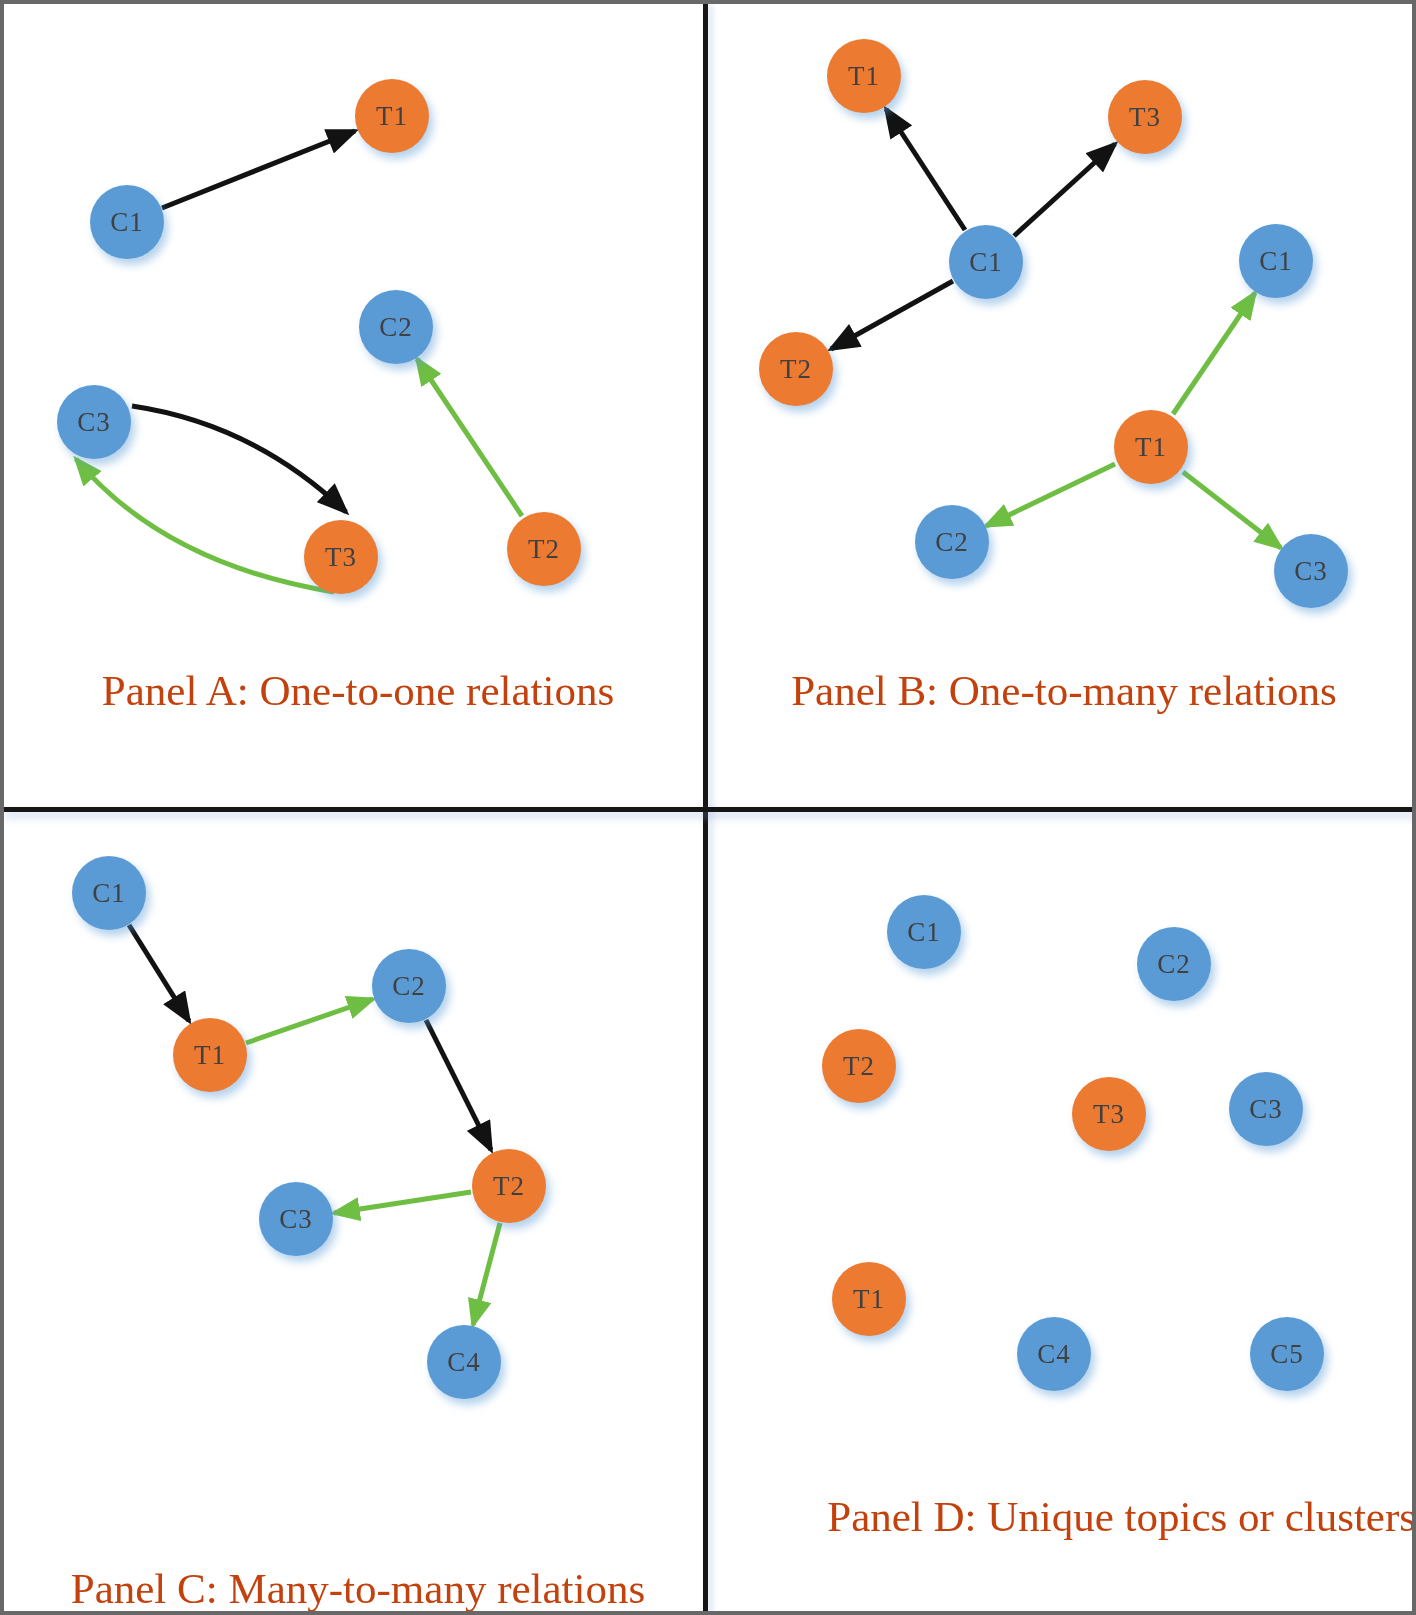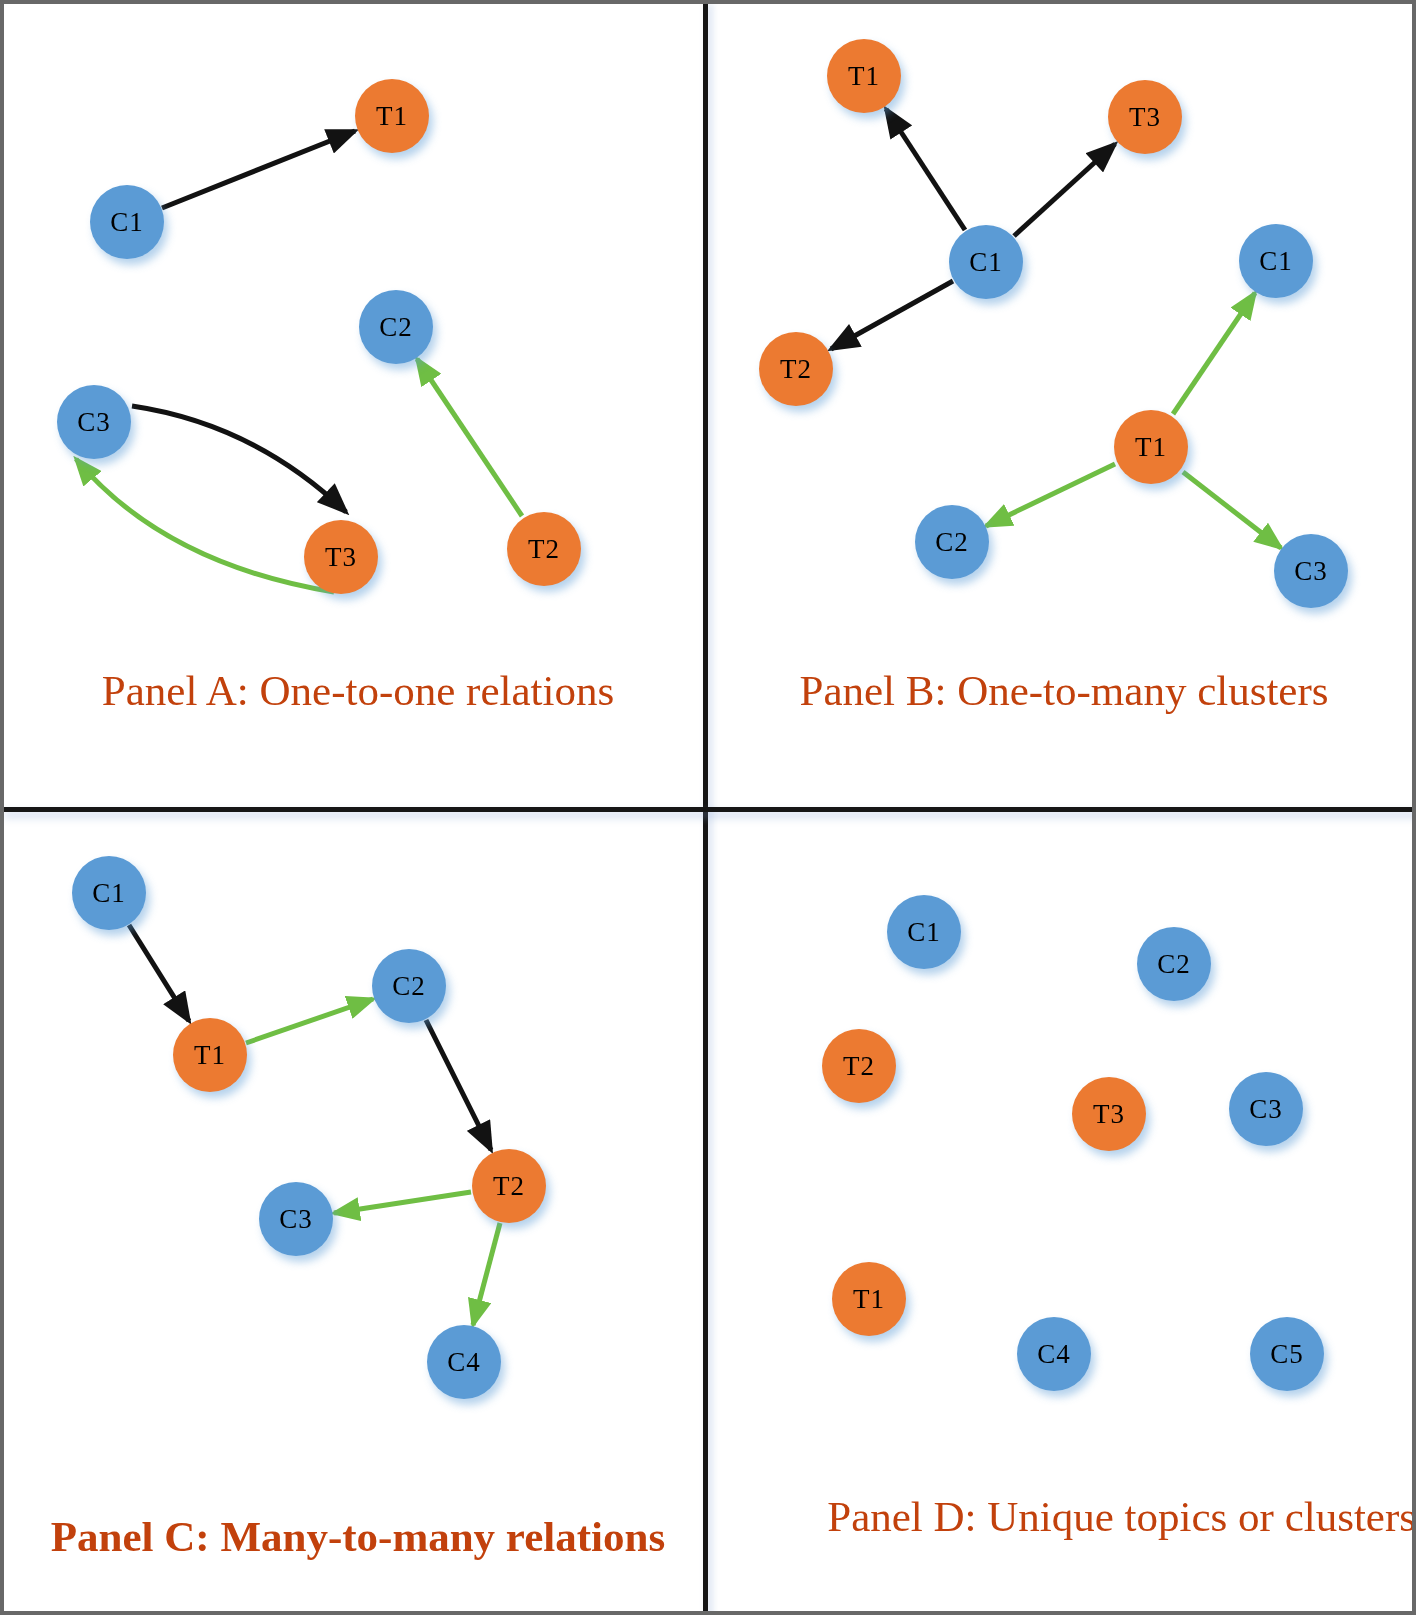--- a/index.html
+++ b/index.html
@@ -24,7 +24,7 @@
   .node{
     position:absolute;width:74px;height:74px;border-radius:50%;
     display:flex;align-items:center;justify-content:center;
-    color:#000000;font-size:27px;letter-spacing:1px;
+    color:#404040;font-size:27px;letter-spacing:1px;
     box-shadow:4px 6px 8px rgba(91,155,213,0.45);
     user-select:none;
   }

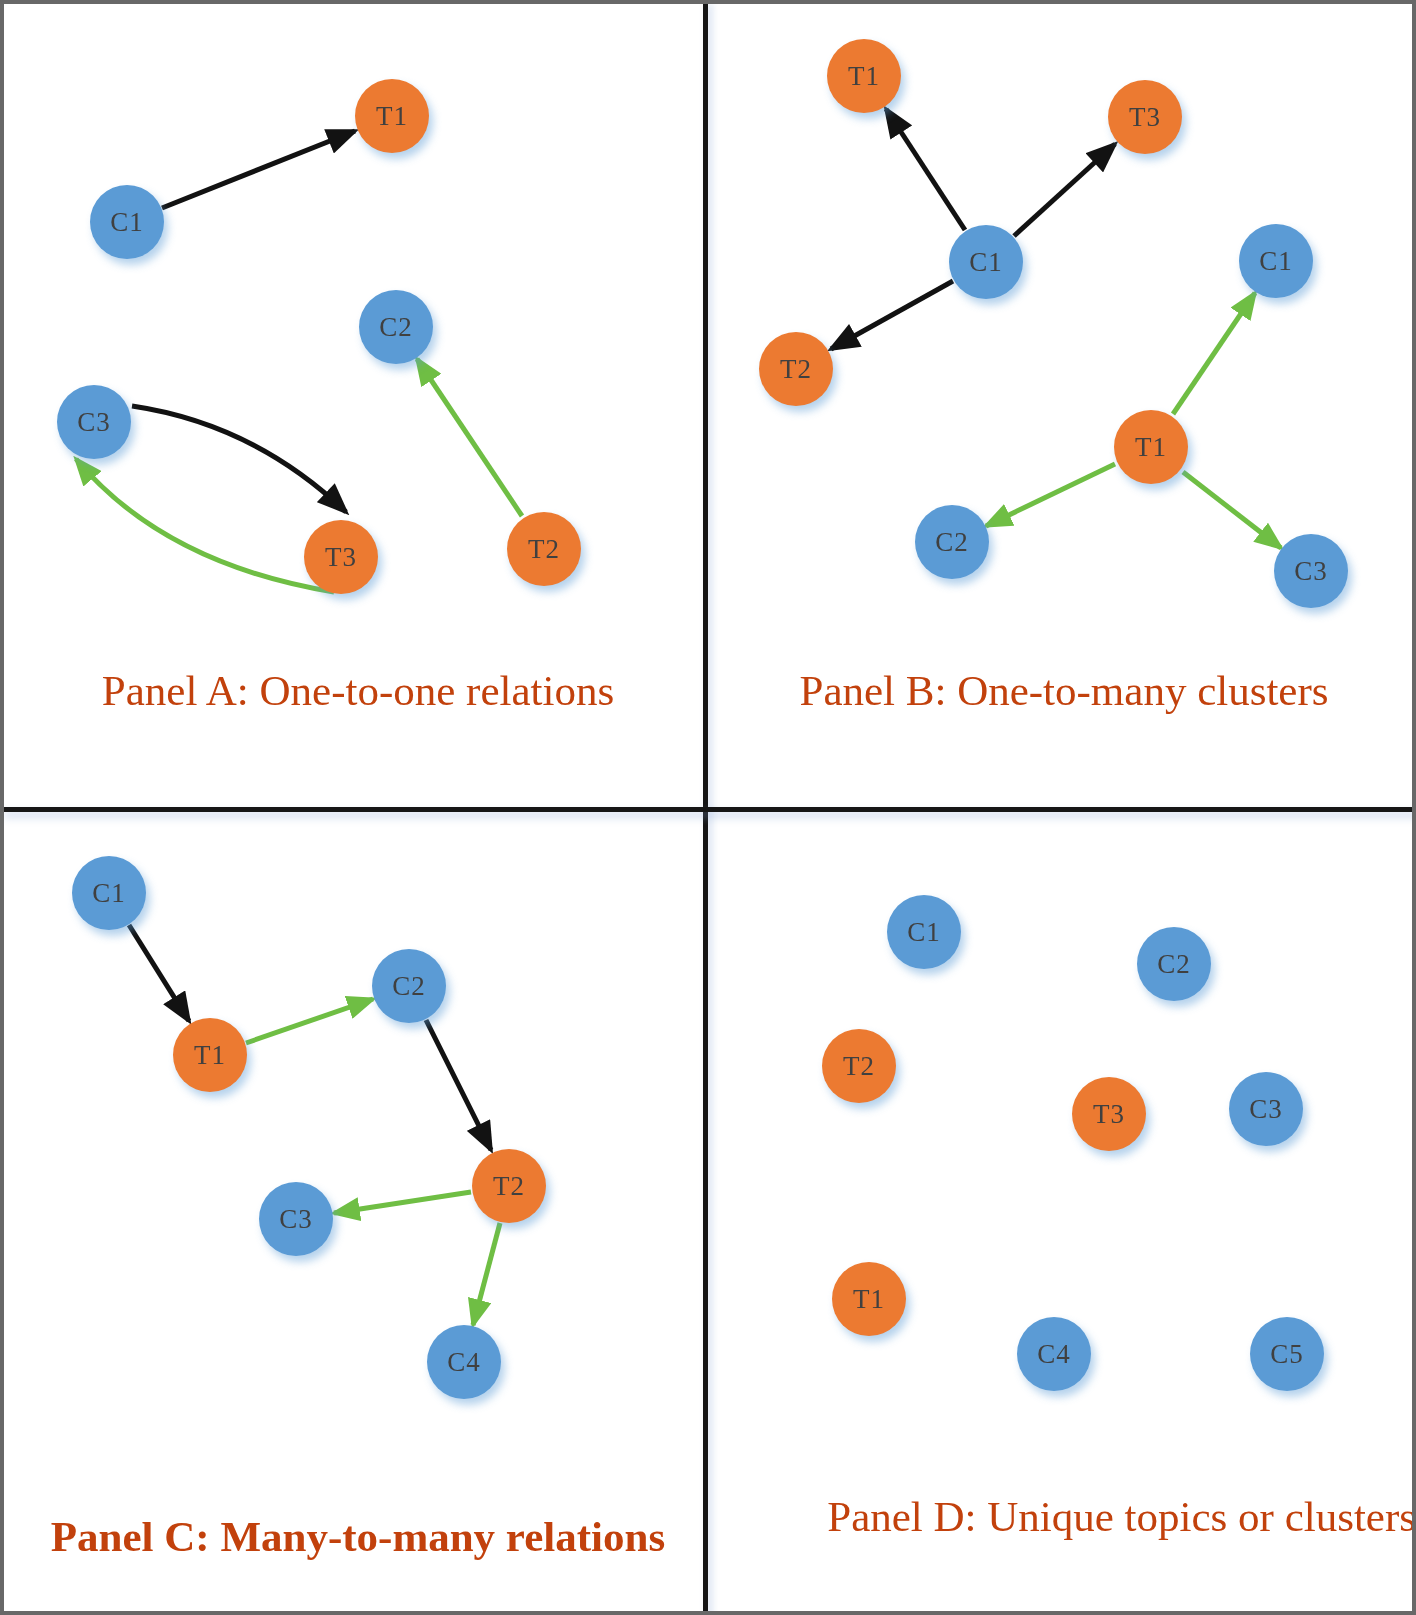--- a/index.html
+++ b/index.html
@@ -107,7 +107,7 @@
   <div class="node cluster" style="left:1246px;top:1313px">C5</div>
 
   <div class="caption cap-a">Panel A: One-to-one relations</div>
-  <div class="caption cap-b">Panel B: One-to-many clusters</div>
+  <div class="caption cap-b">Panel B: One-to-many relations</div>
   <div class="caption cap-c">Panel C: Many-to-many relations</div>
   <div class="caption cap-d">Panel D: Unique topics or clusters</div>
 

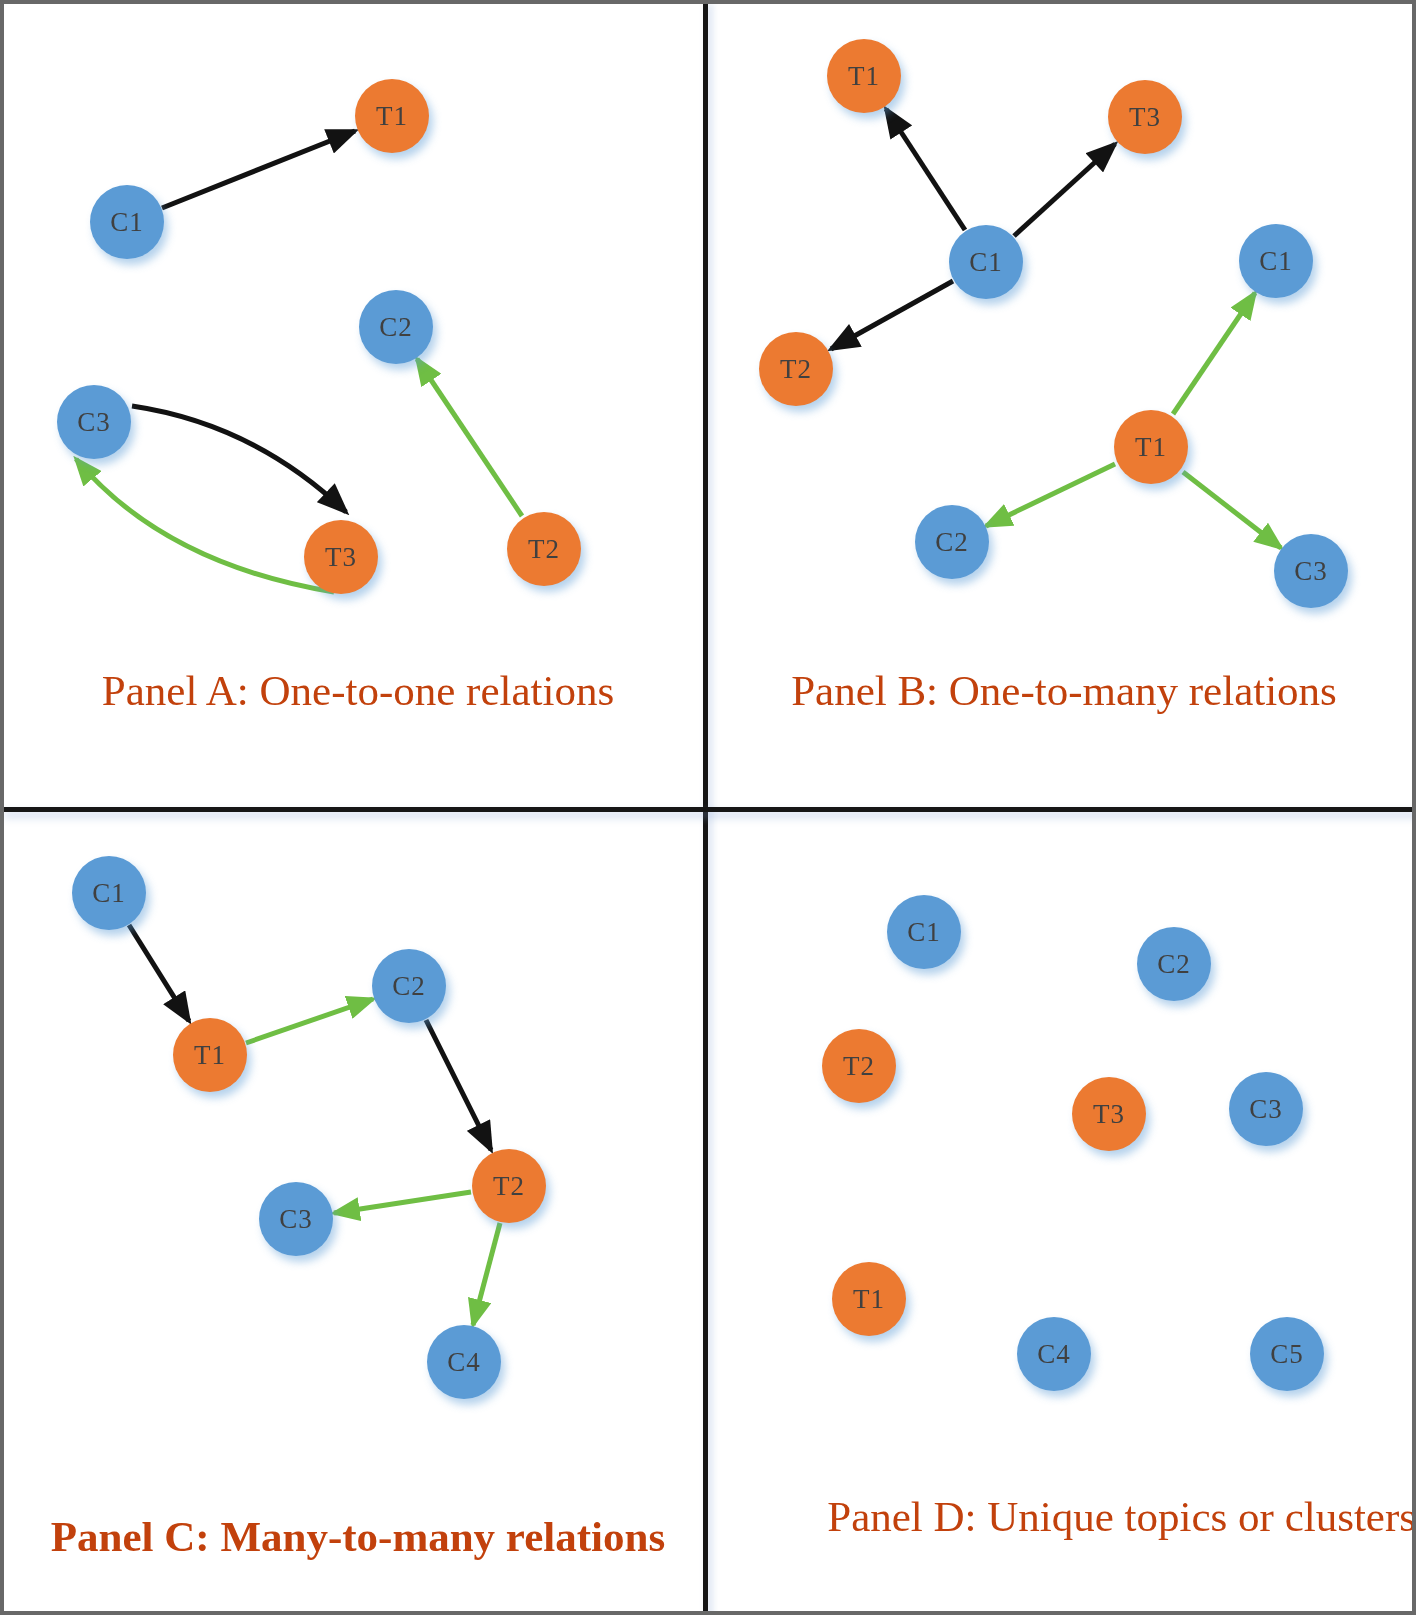--- a/index.html
+++ b/index.html
@@ -37,7 +37,7 @@
   }
   .cap-a{left:8px;top:662px;width:692px;}
   .cap-b{left:708px;top:662px;width:704px;}
-  .cap-c{left:8px;top:1508px;width:692px;font-weight:bold;}
+  .cap-c{left:8px;top:1560px;width:692px;}
   .cap-d{left:708px;top:1488px;width:704px;text-align:right;}
 </style>
 </head>

